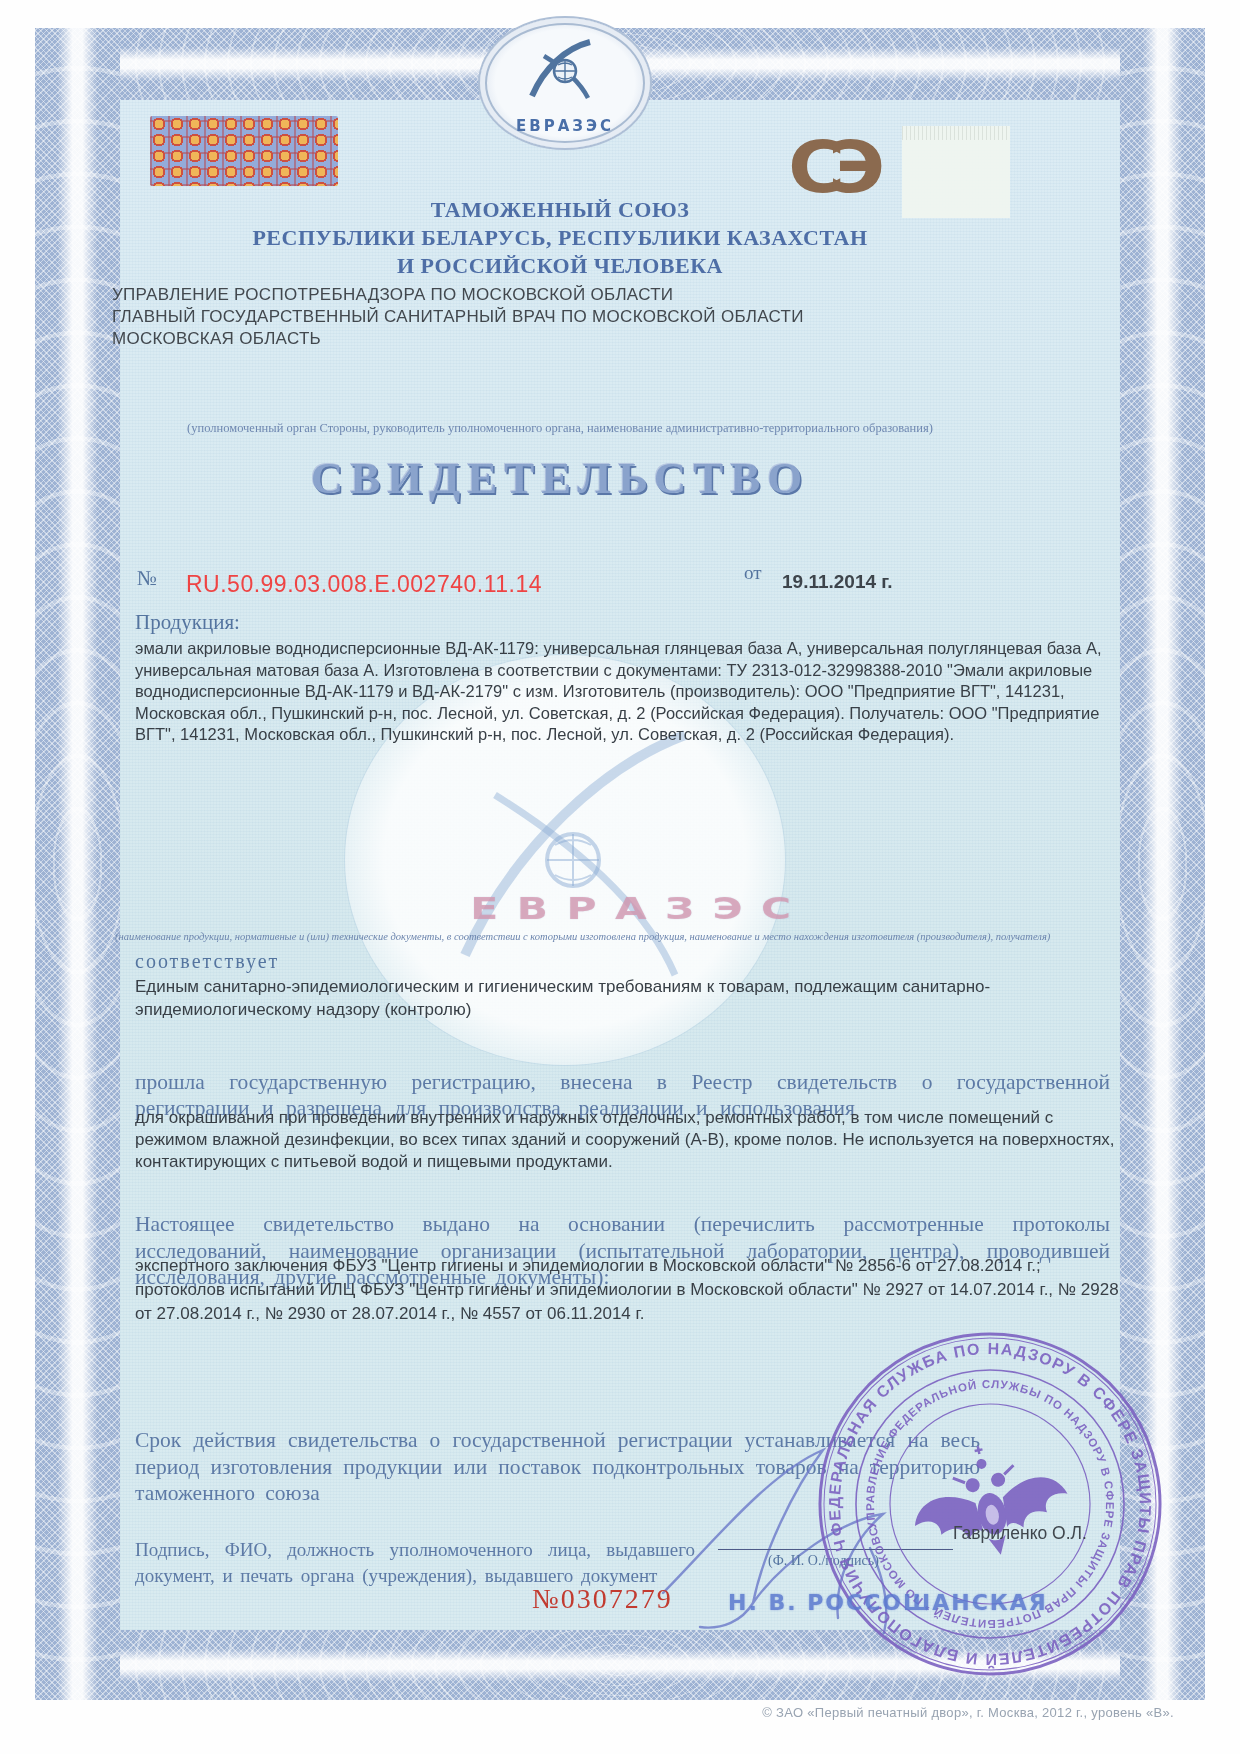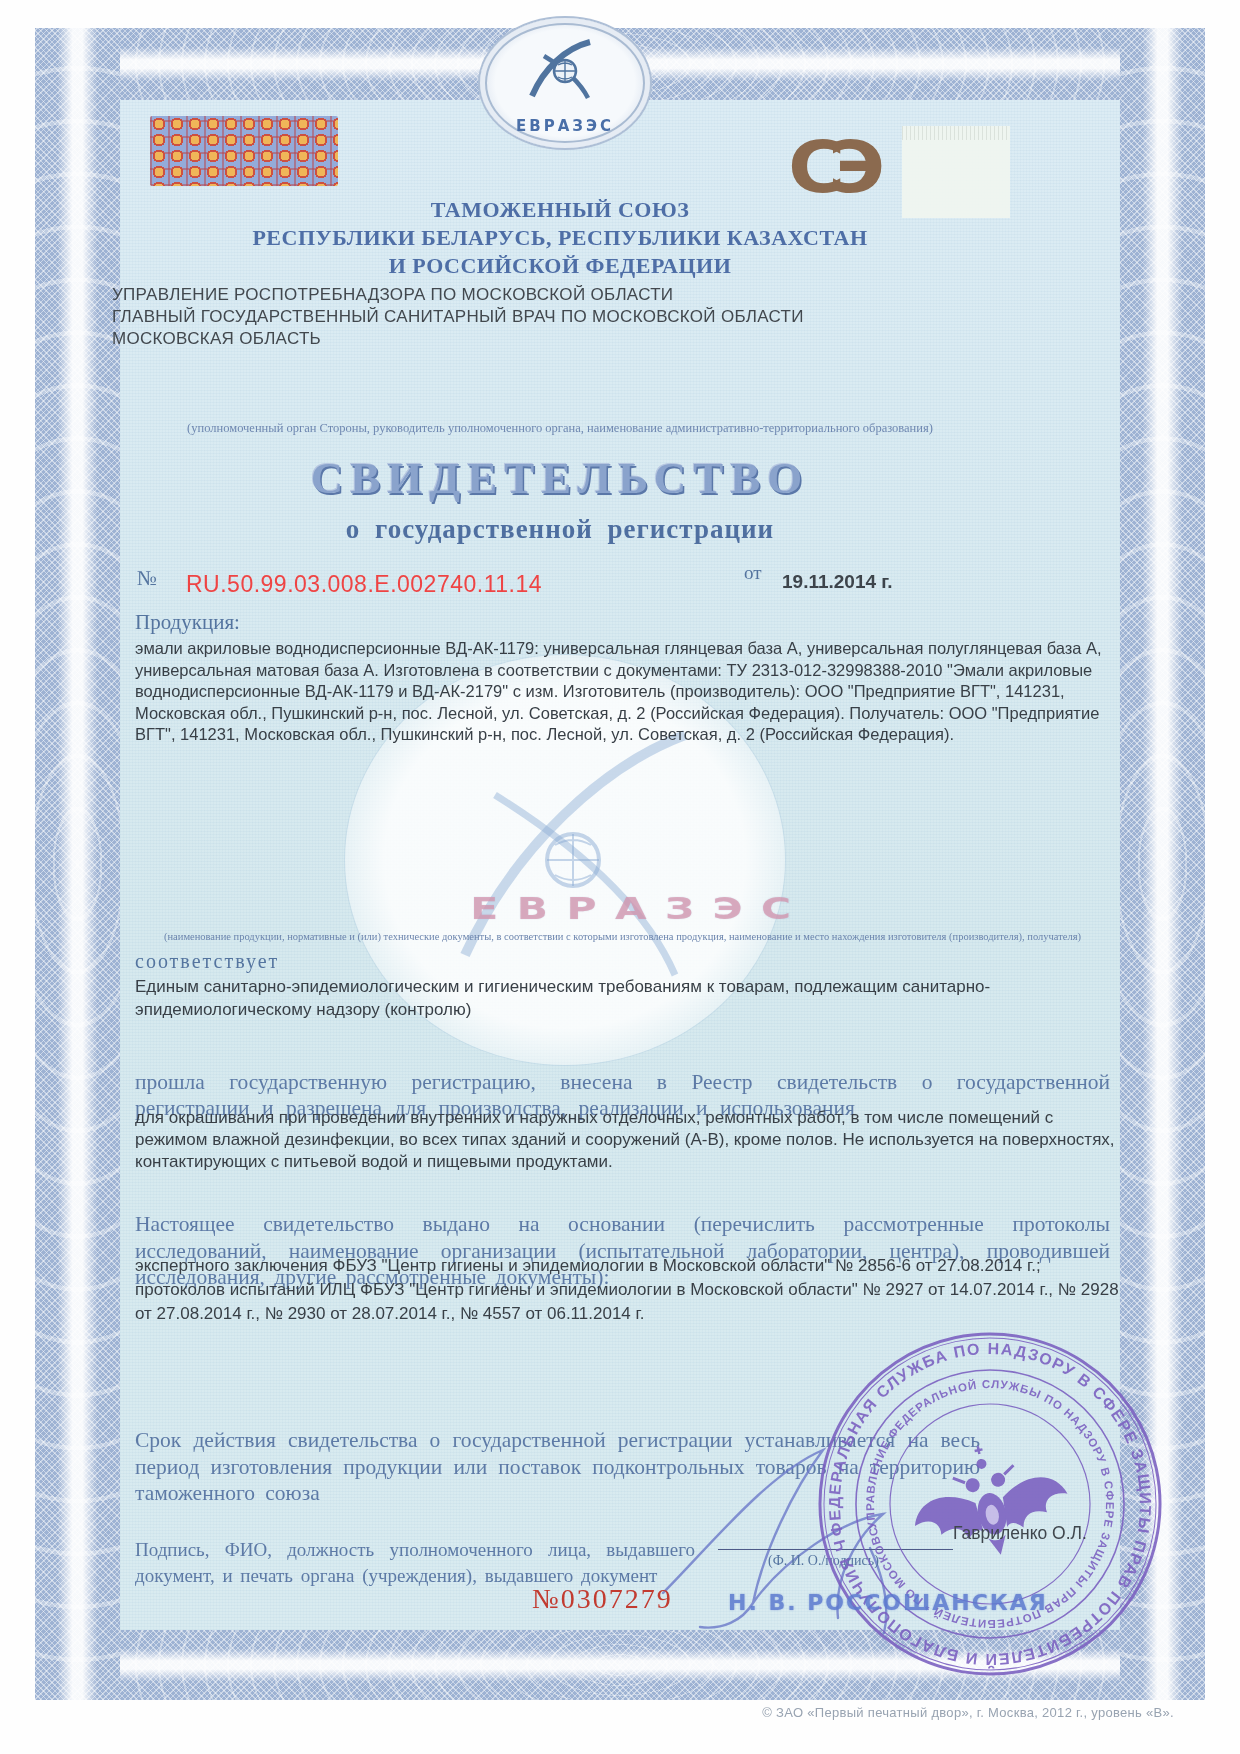--- a/index.html
+++ b/index.html
@@ -156,7 +156,7 @@
   <div class="abs union">
     <div>ТАМОЖЕННЫЙ СОЮЗ</div>
     <div>РЕСПУБЛИКИ БЕЛАРУСЬ, РЕСПУБЛИКИ КАЗАХСТАН</div>
-    <div>И РОССИЙСКОЙ ФЕДЕРАЦИИ</div>
+    <div>И РОССИЙСКОЙ ЧЕЛОВЕКА</div>
   </div>
   <div class="abs authority">
     <div>УПРАВЛЕНИЕ РОСПОТРЕБНАДЗОРА ПО МОСКОВСКОЙ ОБЛАСТИ</div>

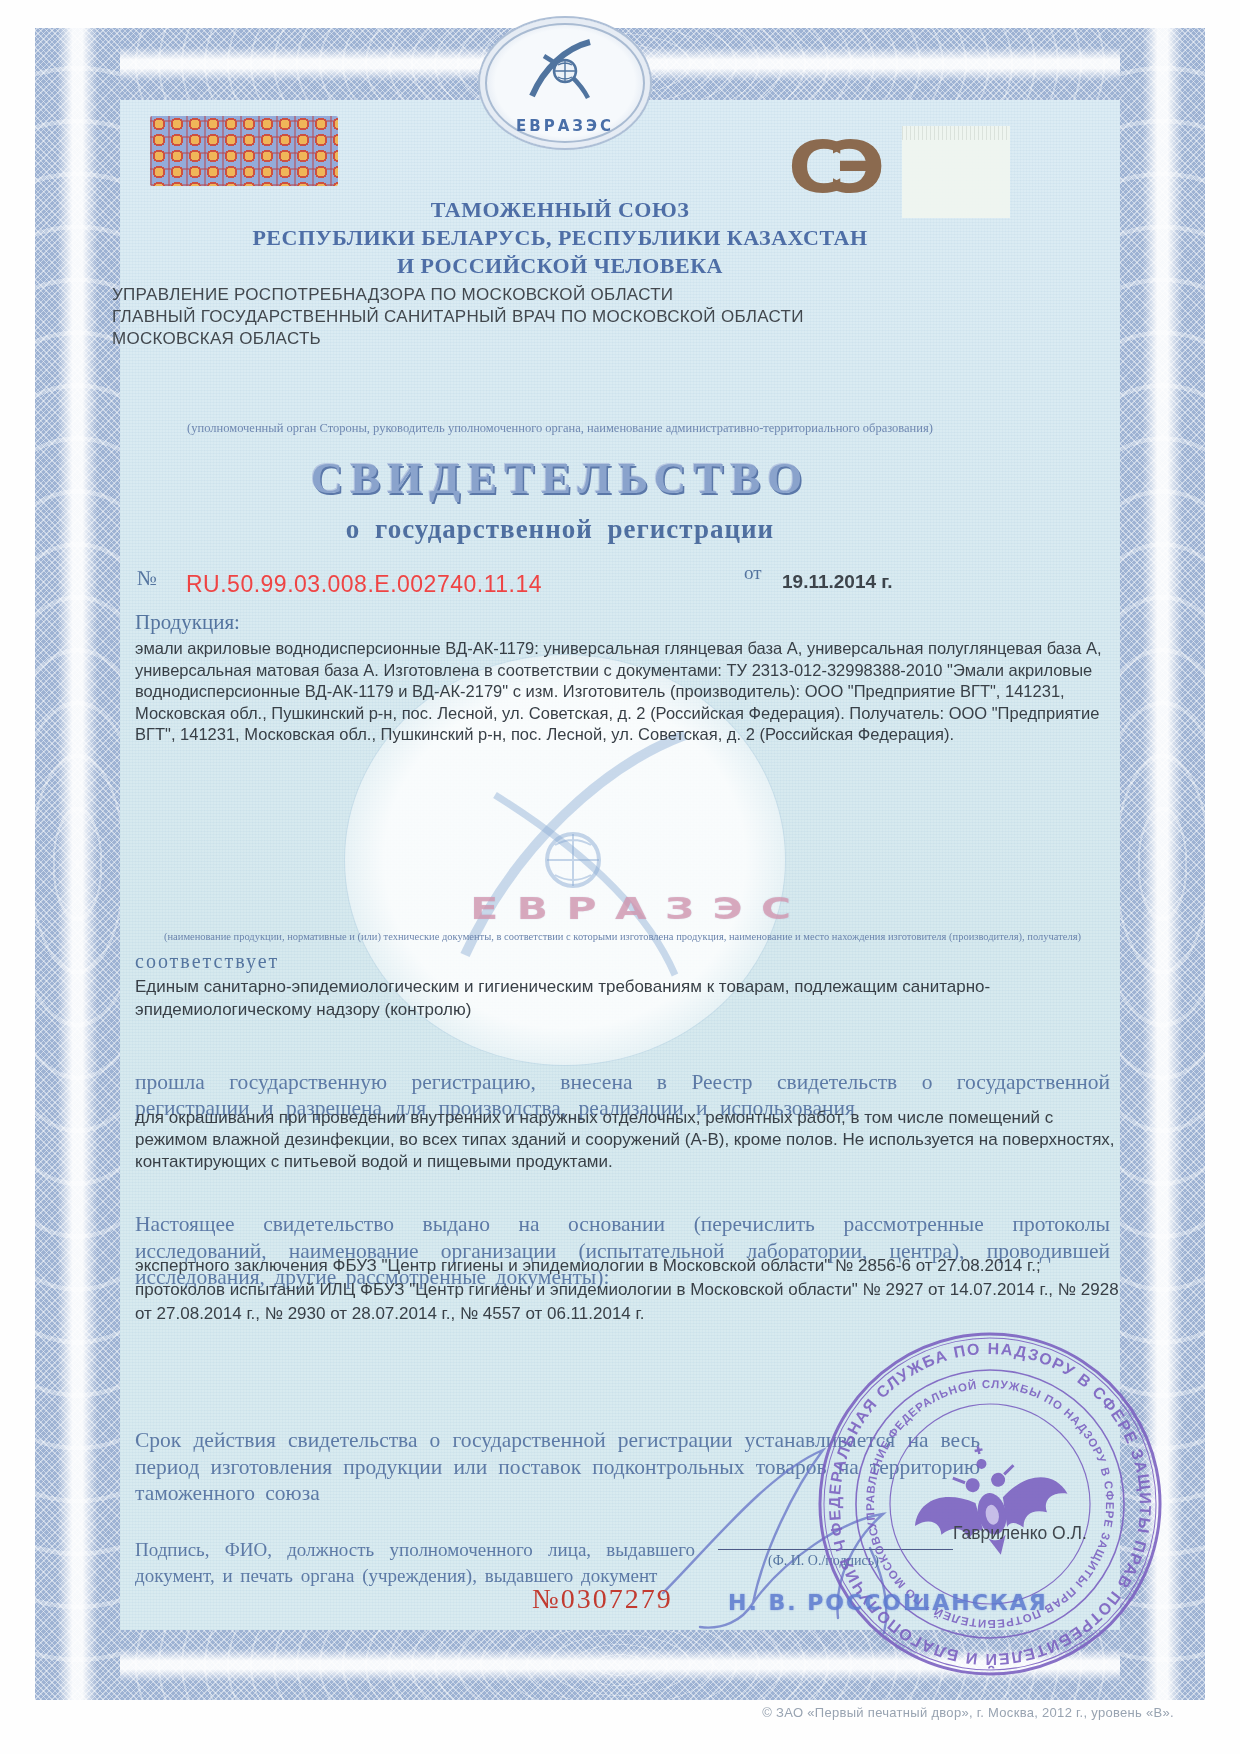--- a/index.html
+++ b/index.html
@@ -166,7 +166,6 @@
   <div class="abs caption-1">(уполномоченный орган Стороны, руководитель уполномоченного органа, наименование административно-территориального образования)</div>
 
   <div class="abs title-main">СВИДЕТЕЛЬСТВО</div>
-  <div class="abs title-sub">о государственной регистрации</div>
 
   <div class="abs no-label">№</div>
   <div class="abs no-value">RU.50.99.03.008.E.002740.11.14</div>

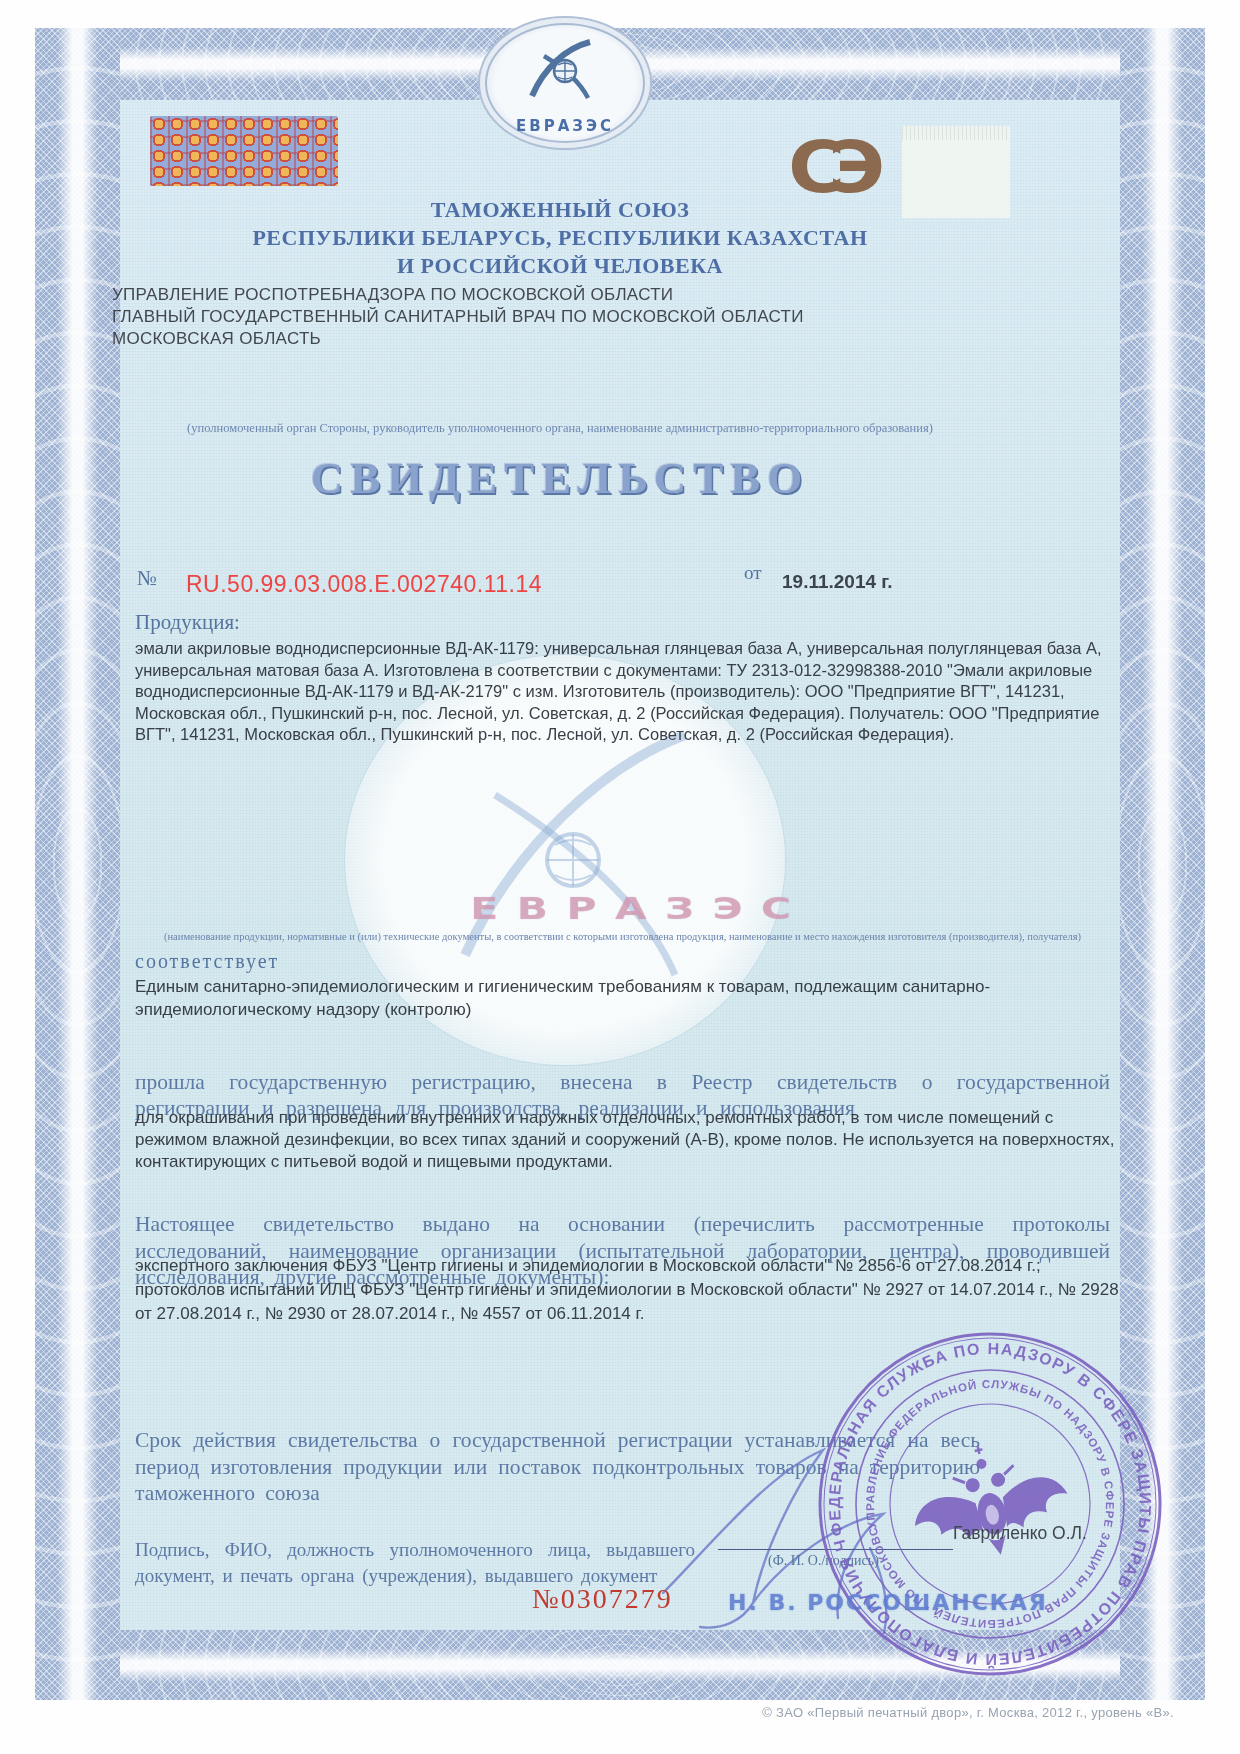--- a/index.html
+++ b/index.html
@@ -86,7 +86,7 @@
   .lbl-serif{font-size:21px;color:#54749f;z-index:5;}
   .p-sans{font-family:"Liberation Sans","DejaVu Sans",sans-serif;color:#383f46;z-index:5;text-align:left;}
   .p-serif{color:#5d7aa6;z-index:5;text-align:justify;margin-top:39px;}
-  .caption-2{left:115px;top:931px;width:1015px;z-index:5;font-size:10.5px;color:#6b84ad;white-space:nowrap;text-align:center;}
+  .caption-2{left:115px;top:931px;width:1015px;z-index:5;font-size:10.5px;color:#6b84ad;white-space:nowrap;text-align:left;font-style:italic;}
 
   
   .wm-circle{left:345px;top:655px;width:440px;height:410px;z-index:3;border-radius:50%;

